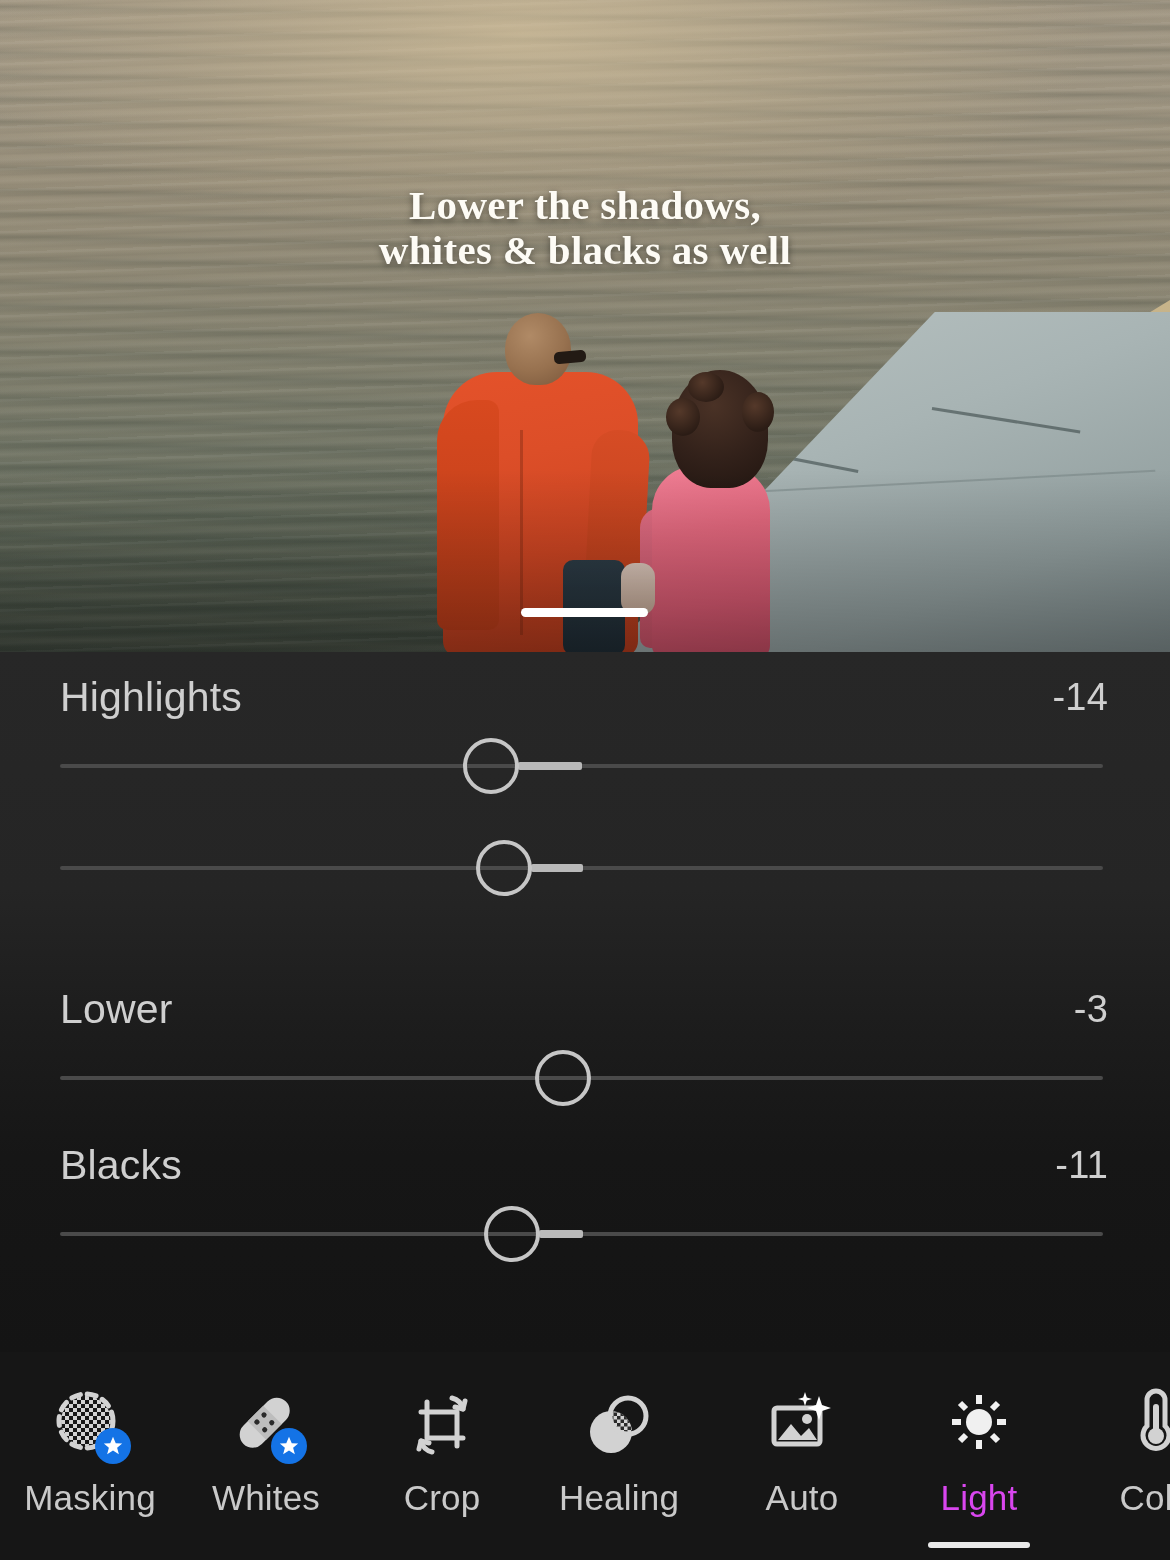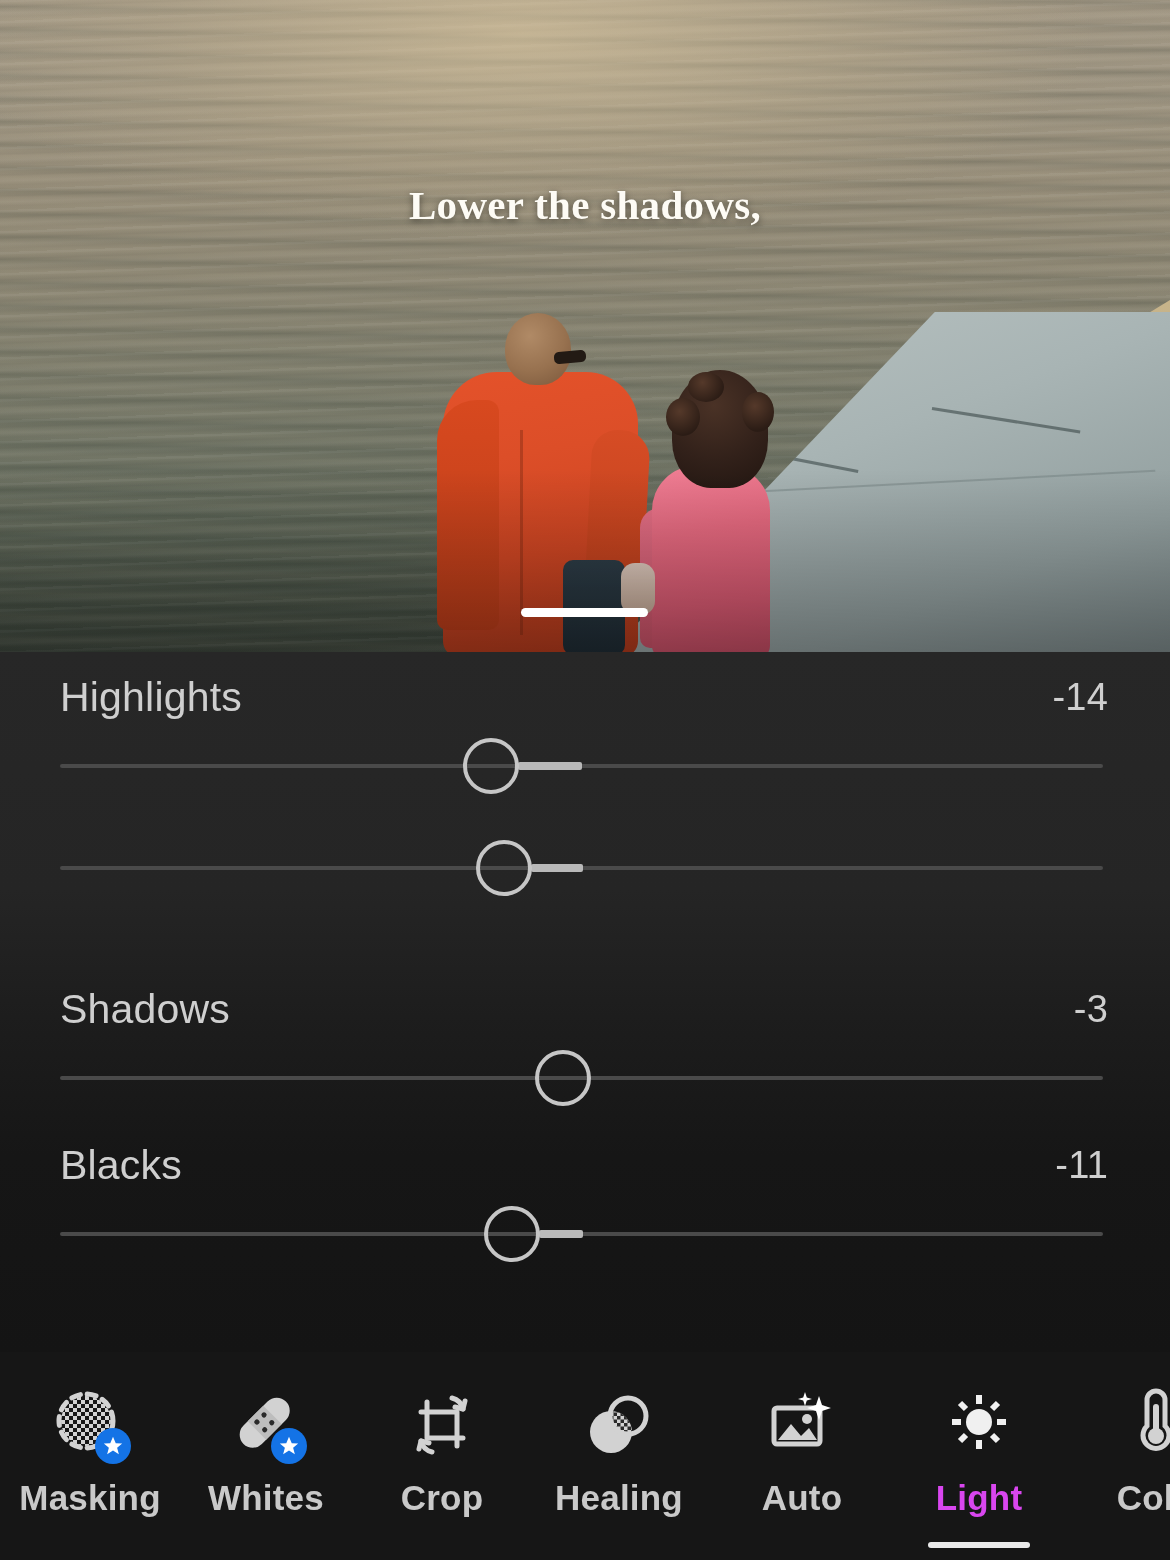--- a/index.html
+++ b/index.html
@@ -251,6 +251,7 @@
 
     <div class="caption">
       <div>Lower the shadows,</div>
+      <div>whites &amp; blacks as well</div>
     </div>
 
     <div class="home-indicator"></div>

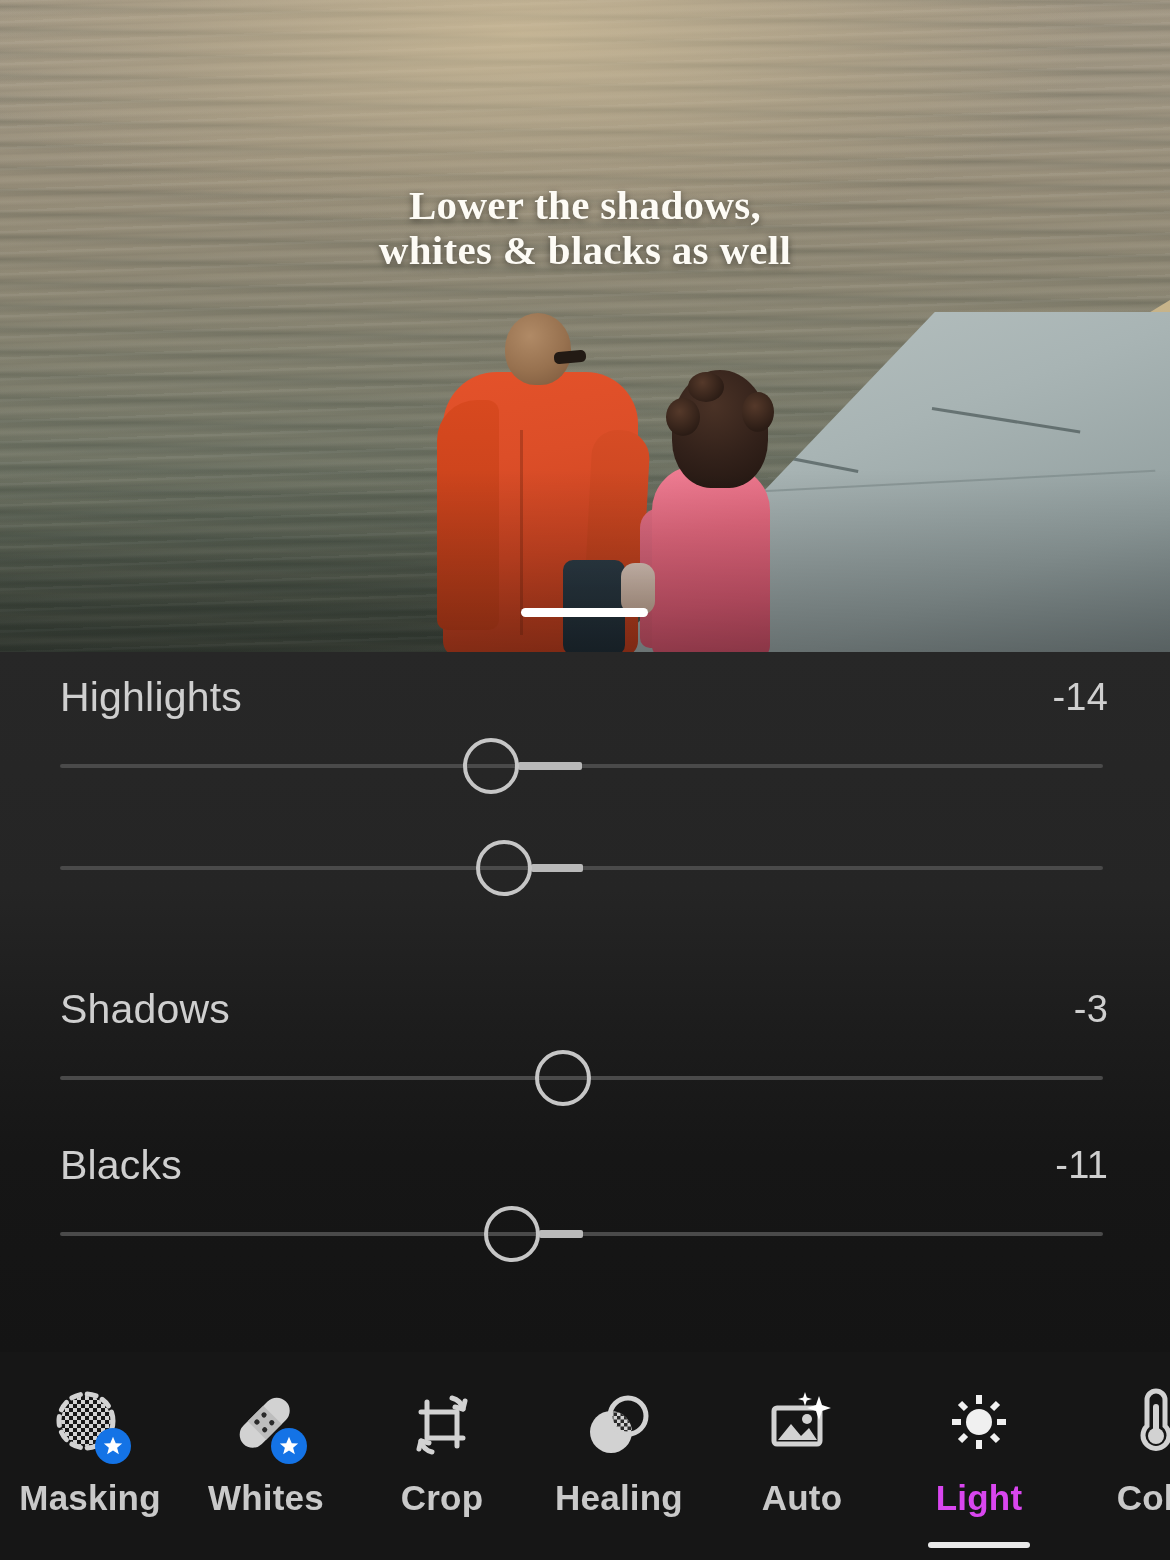--- a/index.html
+++ b/index.html
@@ -281,7 +281,7 @@
 
     <div class="slider-row" style="top:334px;">
       <div class="row-head">
-        <div class="s-label">Shadows</div>
+        <div class="s-label">Lower</div>
         <div class="s-value">-3</div>
       </div>
       <div class="track-wrap">

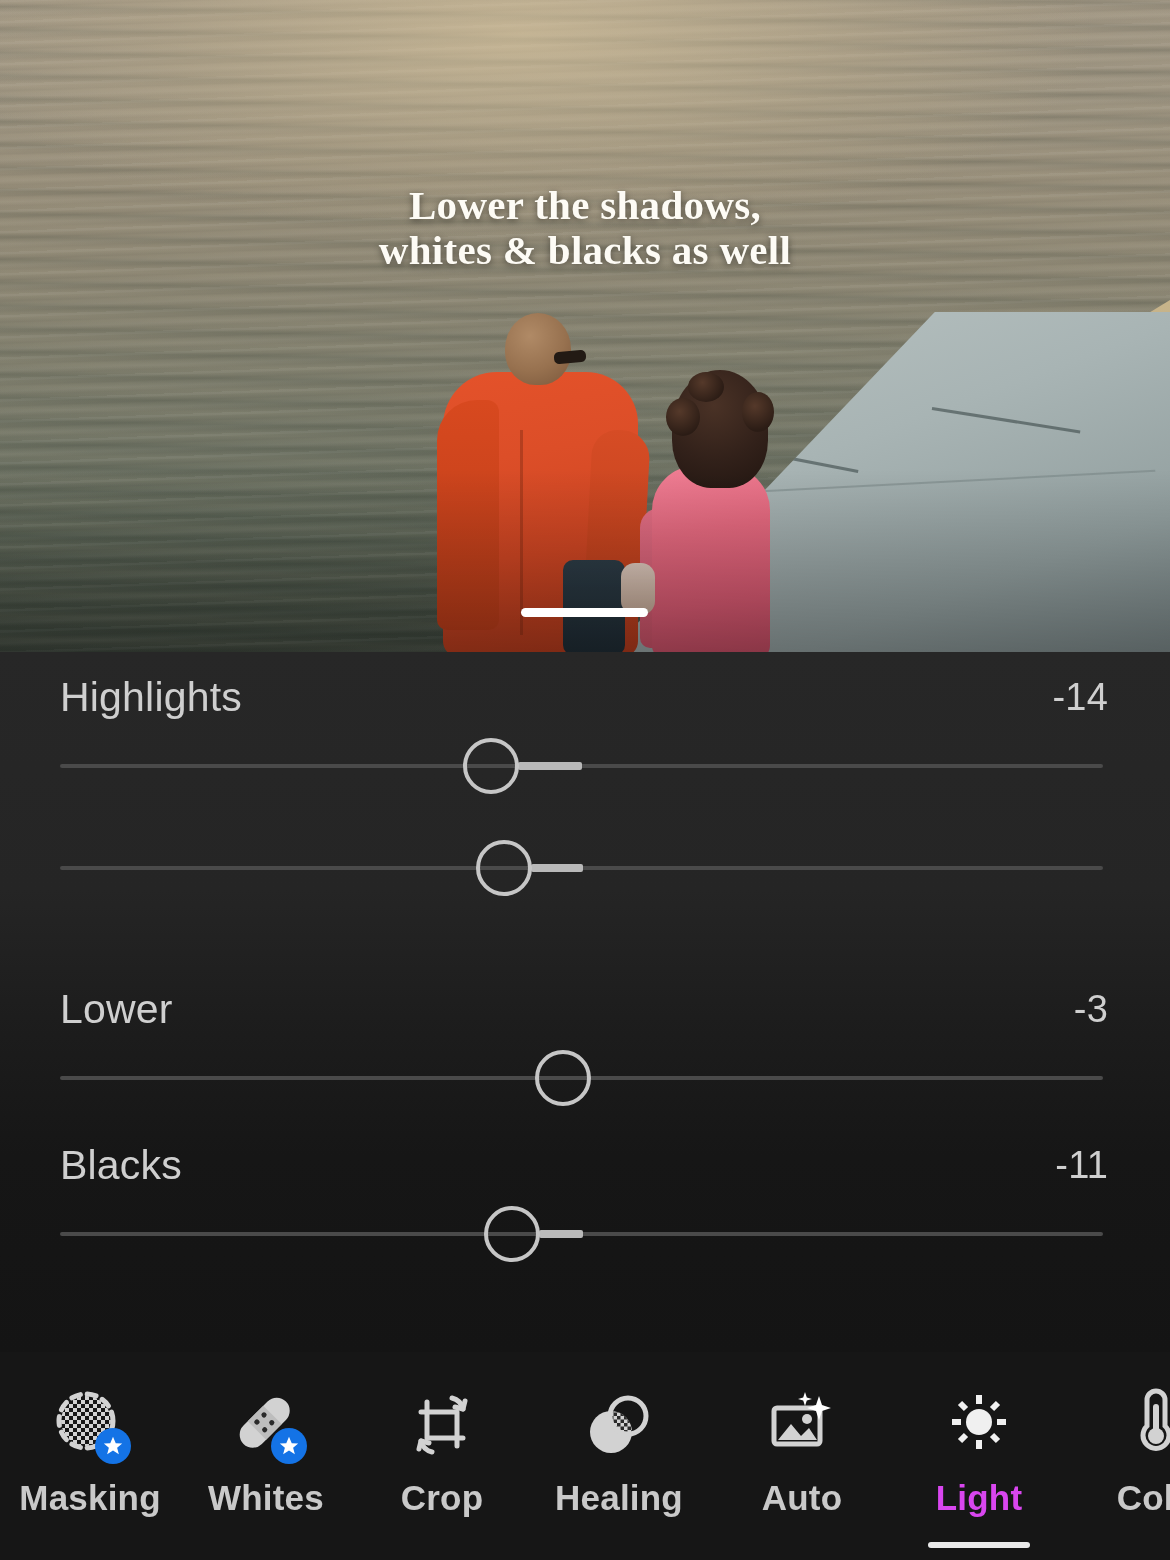--- a/index.html
+++ b/index.html
@@ -198,7 +198,7 @@
     display:flex; align-items:center; justify-content:center;
   }
   .tool .tlabel{
-    margin-top:16px; font-size:35px; font-weight:700;
+    margin-top:16px; font-size:35px; font-weight:400;
     color:#c9c9c9; letter-spacing:.2px; white-space:nowrap;
   }
   .tool.active .tlabel{ color:#d946ef; }

